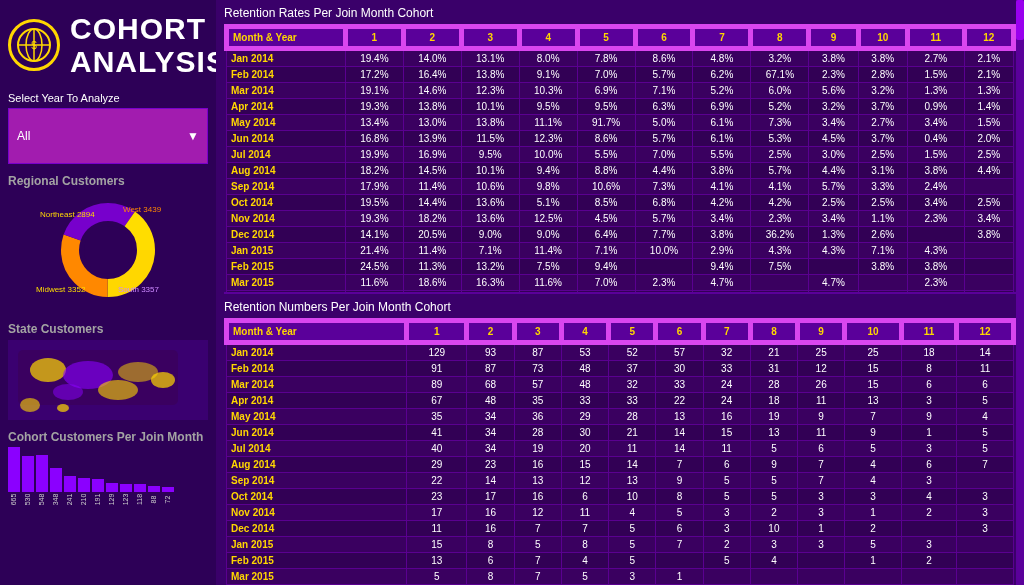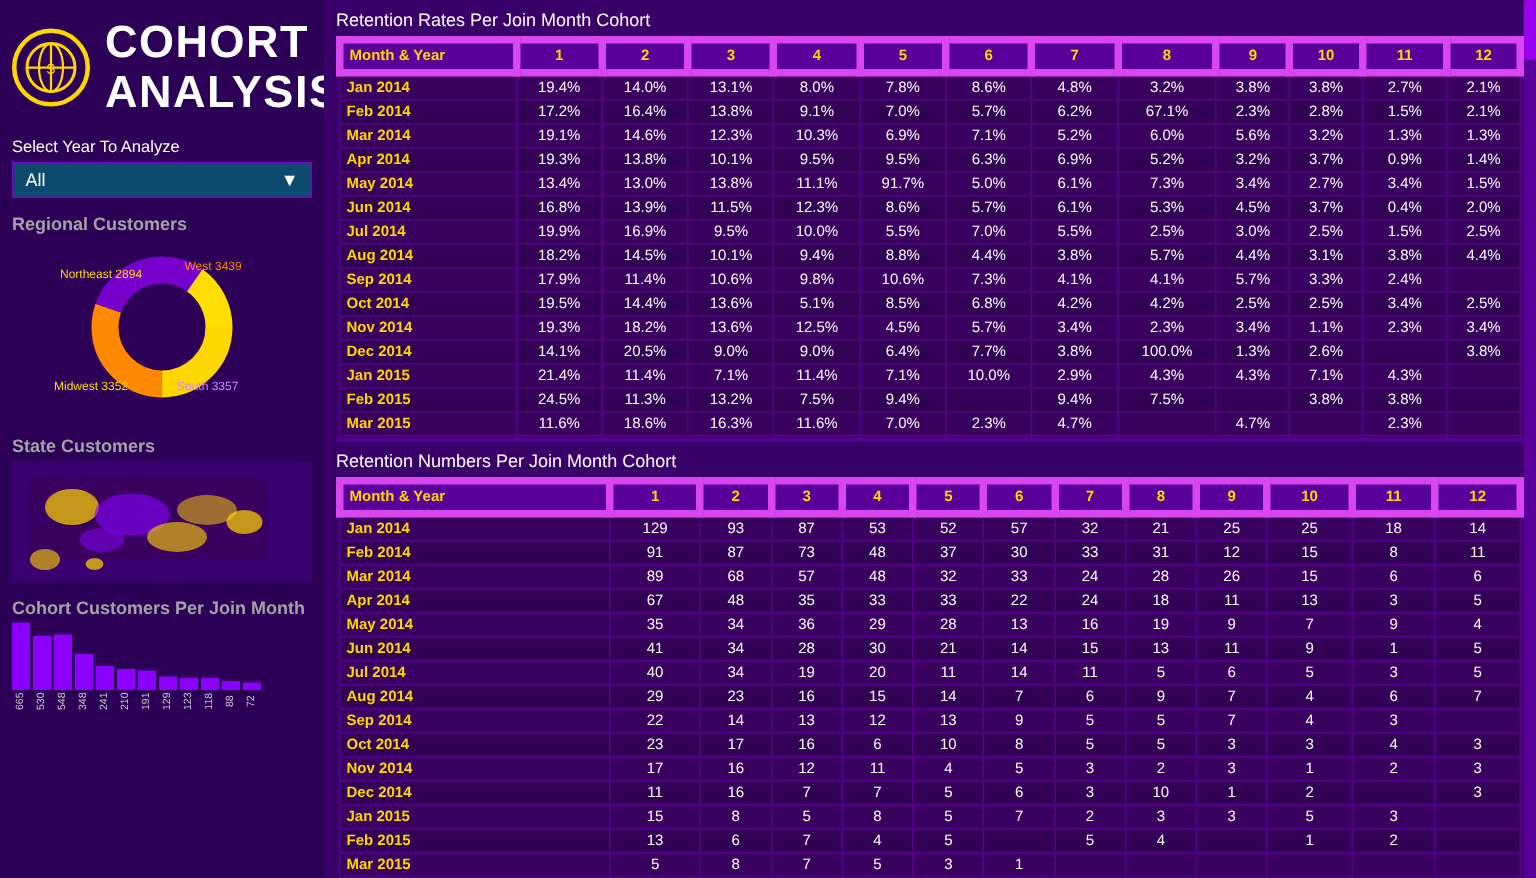--- a/index.html
+++ b/index.html
@@ -54,10 +54,10 @@
     }
     .year-select {
       width: 100%;
-      background: #0c4a6e;
+      background: #a21caf;
       border: 1px solid #7a00cc;
       color: #fff;
-      padding: 4px 8px;
+      padding: 20px 8px;
       font-size: 12px;
       cursor: pointer;
       display: flex;

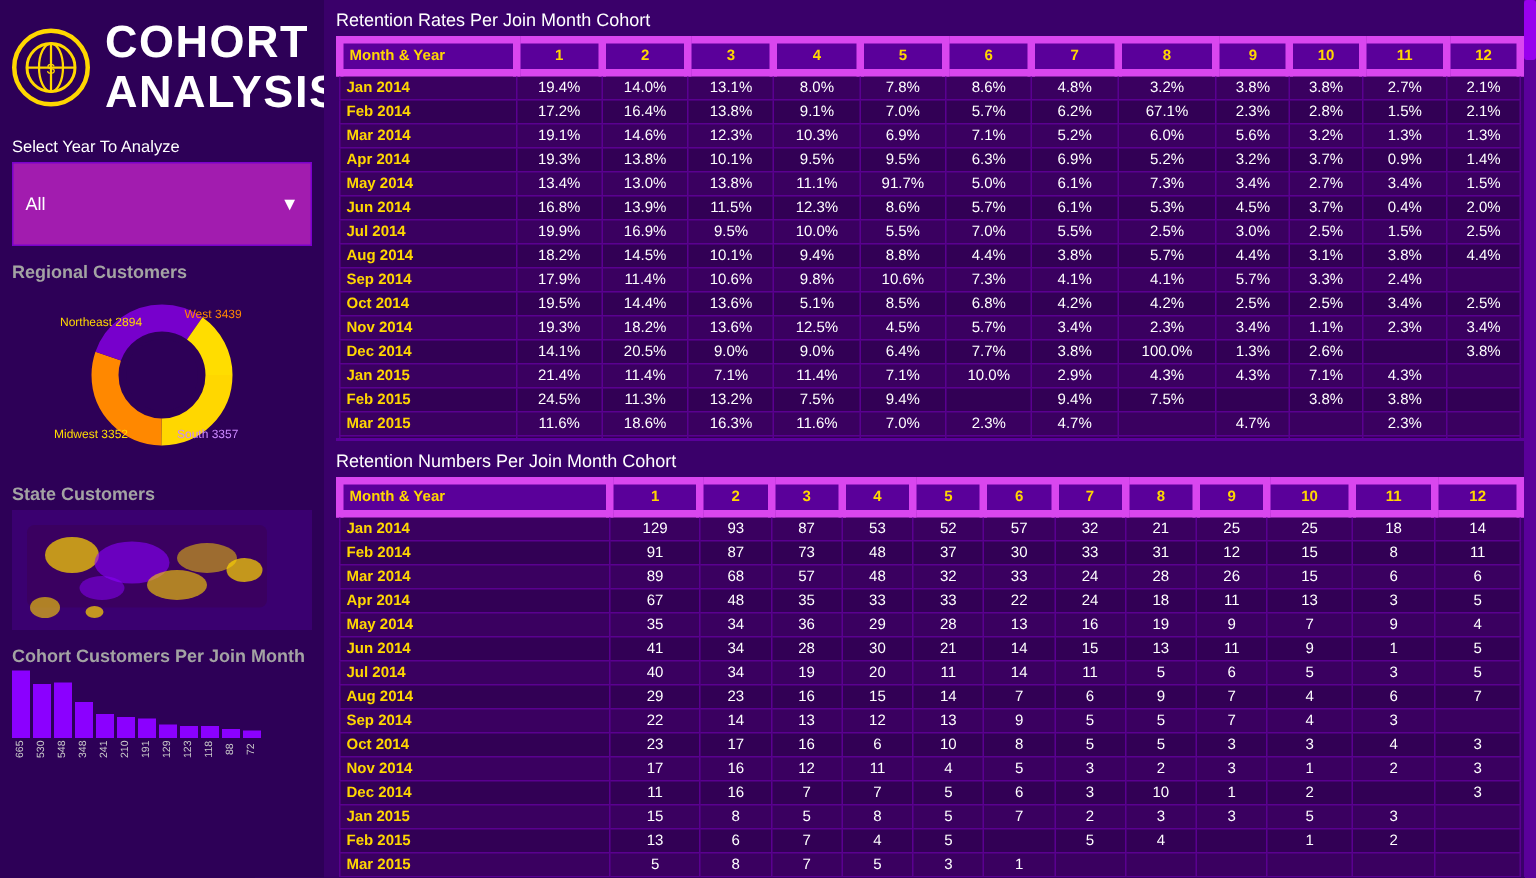--- a/index.html
+++ b/index.html
@@ -495,7 +495,7 @@
               <td>6.4%</td>
               <td>7.7%</td>
               <td>3.8%</td>
-              <td>100.0%</td>
+              <td>36.2%</td>
               <td>1.3%</td>
               <td>2.6%</td>
               <td></td>

